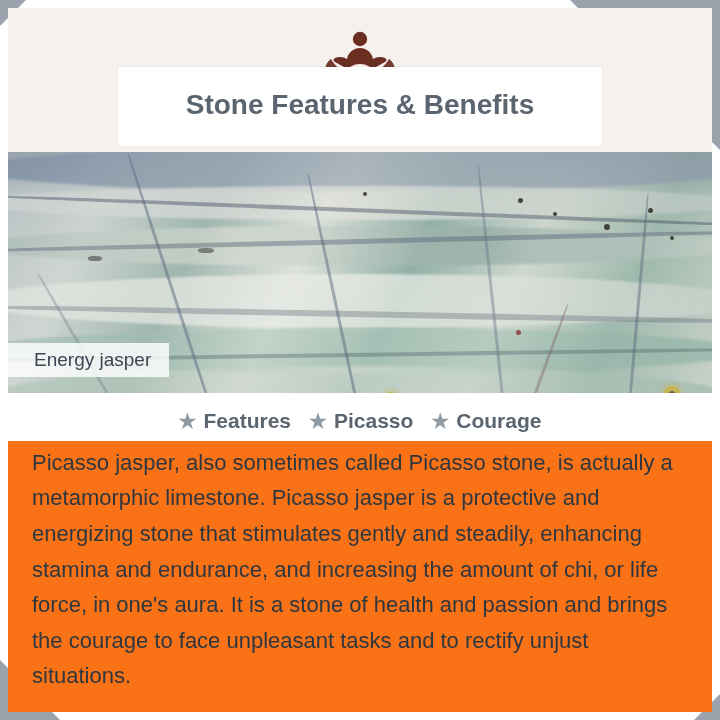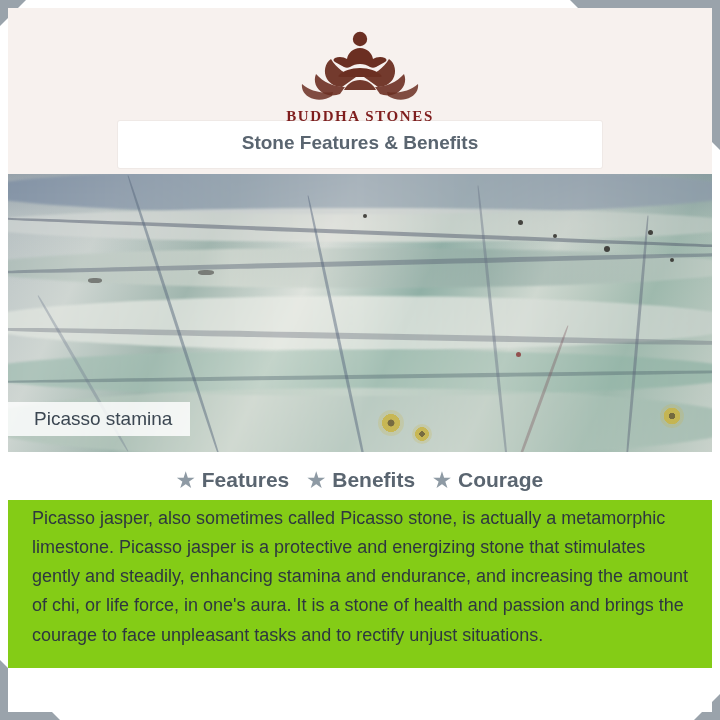--- a/index.html
+++ b/index.html
@@ -89,8 +89,8 @@
     box-shadow: 0 0 0 1px rgba(0,0,0,0.03);
   }
   .title-bar h1 {
-    margin: 4px;
-    font-size: 19px;
+    margin: 15px;
+    font-size: 28px;
     line-height: 1.1;
     font-weight: bold;
     color: #5a6570;

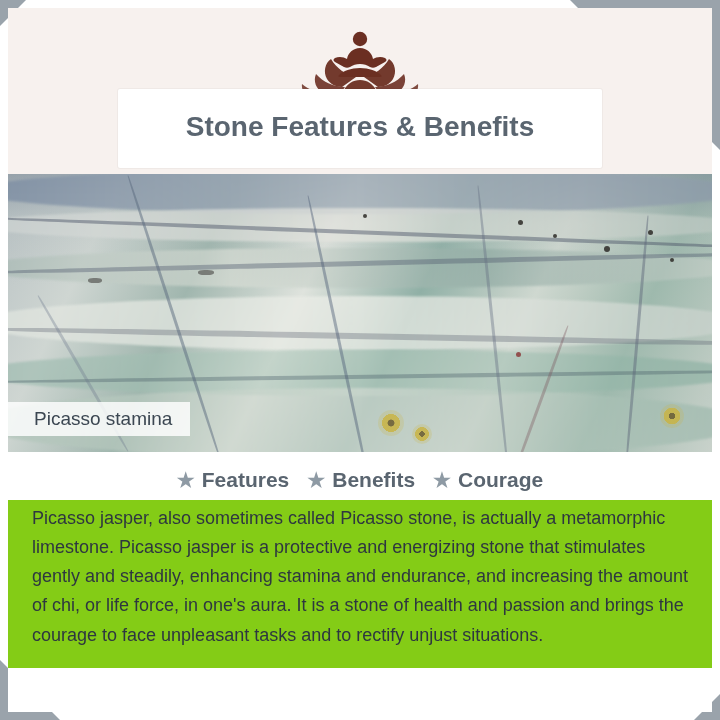--- a/index.html
+++ b/index.html
@@ -271,7 +271,7 @@
         <div class="flower" style="top:250px;left:404px;width:20px;height:20px;"></div>
         <div class="flower" style="top:230px;left:652px;width:24px;height:24px;"></div>
 
-        <div class="caption">Picasso stamina</div>
+        <div class="caption">Energy jasper</div>
       </div>
 
       <div class="keywords">

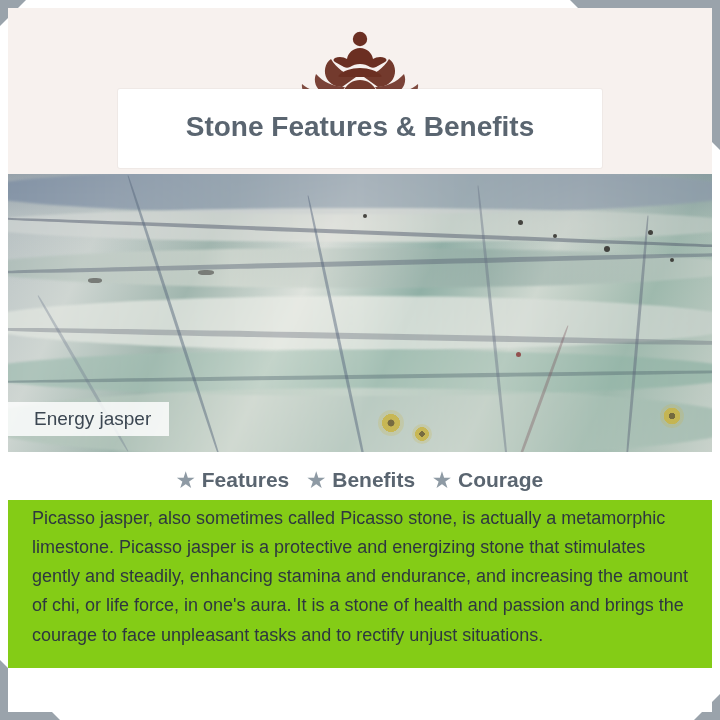--- a/index.html
+++ b/index.html
@@ -281,7 +281,7 @@
         </span>
         <span class="kw">
           <span class="star">★</span>
-          <span>Benefits</span>
+          <span>Picasso</span>
         </span>
         <span class="kw">
           <span class="star">★</span>

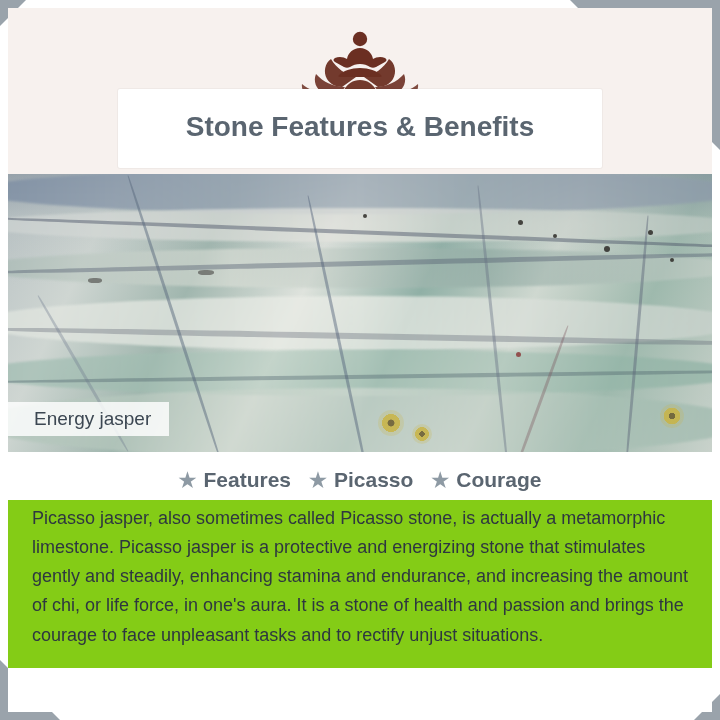--- a/index.html
+++ b/index.html
@@ -173,9 +173,9 @@
   }
   
   .body-text {
-    background: #84cc16;
+    background: #f97316;
     padding: 4px 22px 18px 24px;
-    font-size: 18px;
+    font-size: 22px;
     line-height: 1.62;
     color: #2e3740;
     text-align: left;

